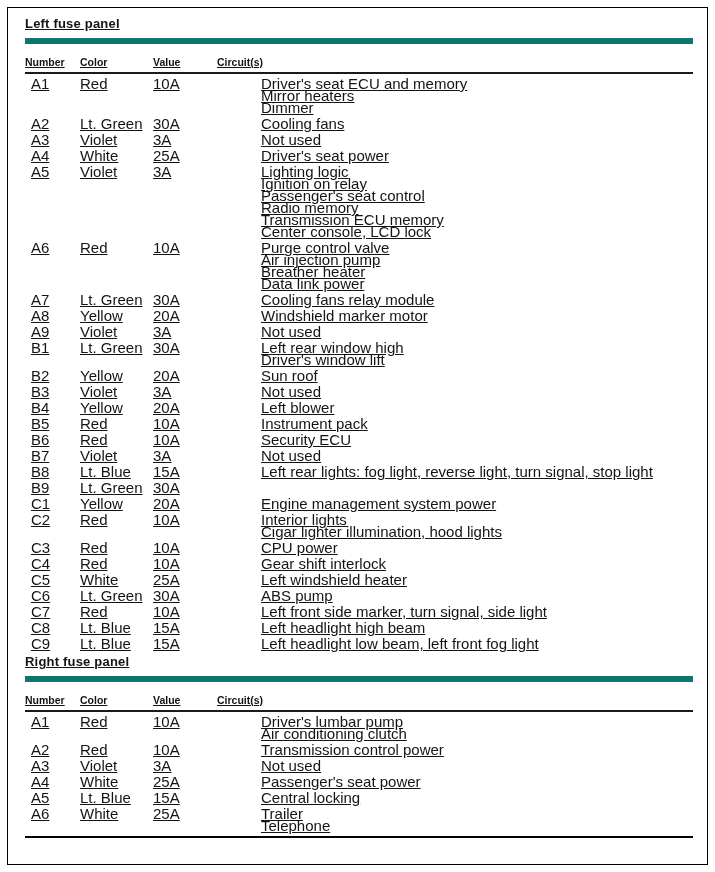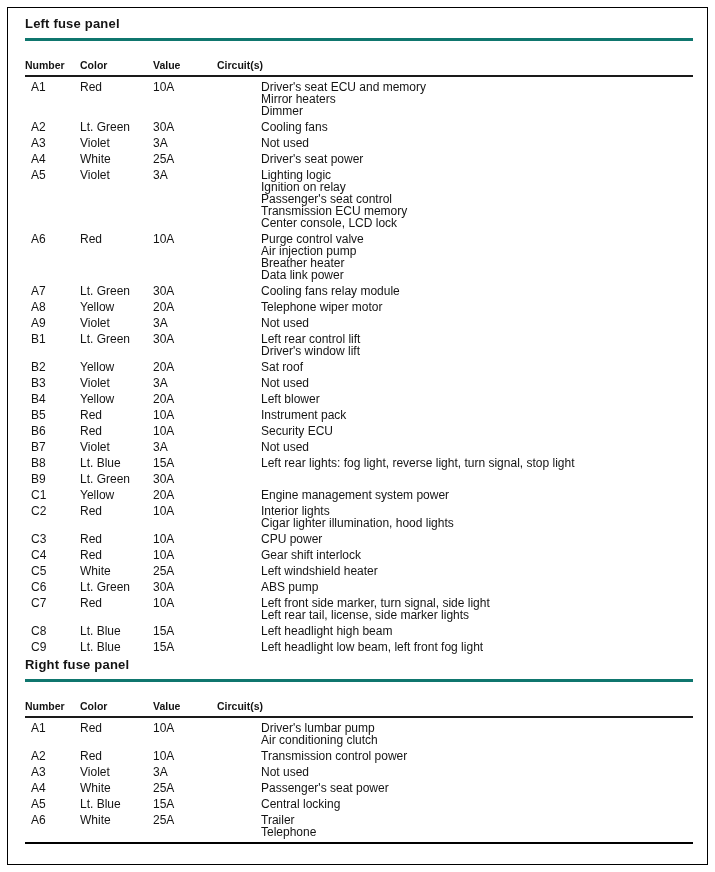--- a/index.html
+++ b/index.html
@@ -23,6 +23,7 @@
     padding: 8px 14px 5px 17px;
     overflow: hidden;
     background: #fff;
+    text-decoration: underline;
   }
   .panel { margin: 0; }
   .panel + .panel { margin-top: 0; }

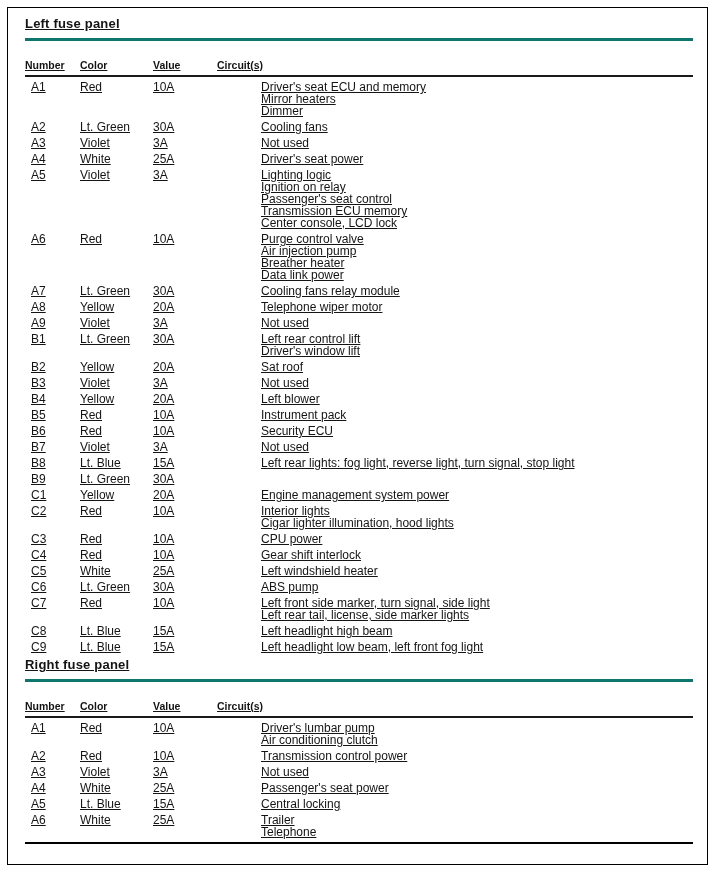--- a/index.html
+++ b/index.html
@@ -36,9 +36,9 @@
   .thead {
     display: grid;
     grid-template-columns: 55px 73px 64px 1fr;
-    border-top: 3px solid #0f766e;
+    border-top: 6px solid #0f766e;
     border-bottom: 2px solid #1a1a1a;
-    padding: 18px 0 4px 0;
+    padding: 12px 0 4px 0;
     font-weight: bold;
     font-size: 10.5px;
   }

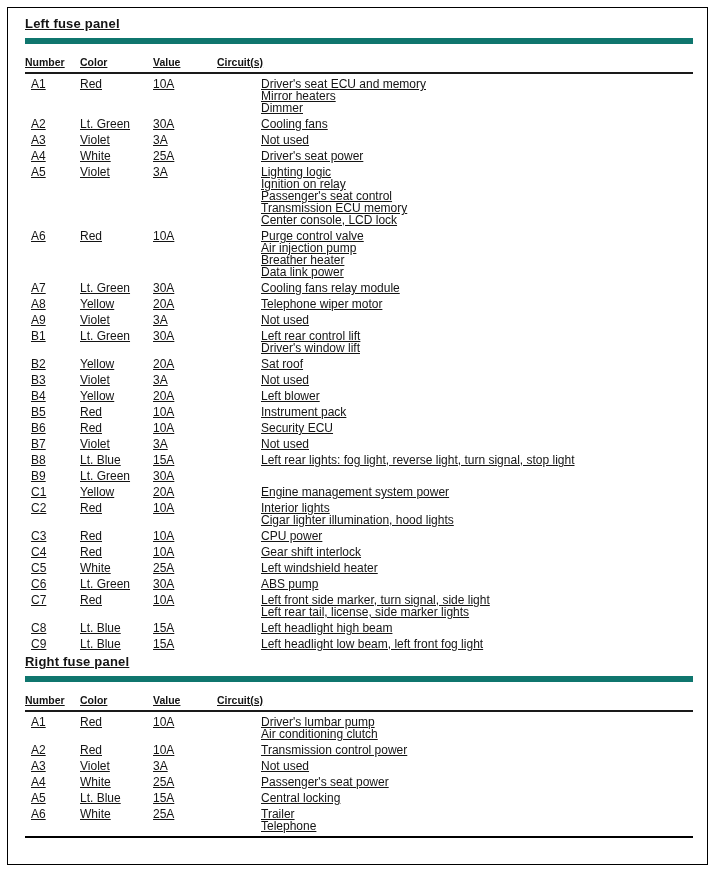--- a/index.html
+++ b/index.html
@@ -46,7 +46,7 @@
   .trow {
     display: grid;
     grid-template-columns: 55px 73px 64px 1fr;
-    font-size: 12px;
+    font-size: 15px;
     line-height: 12px;
     margin-bottom: 4px;
   }

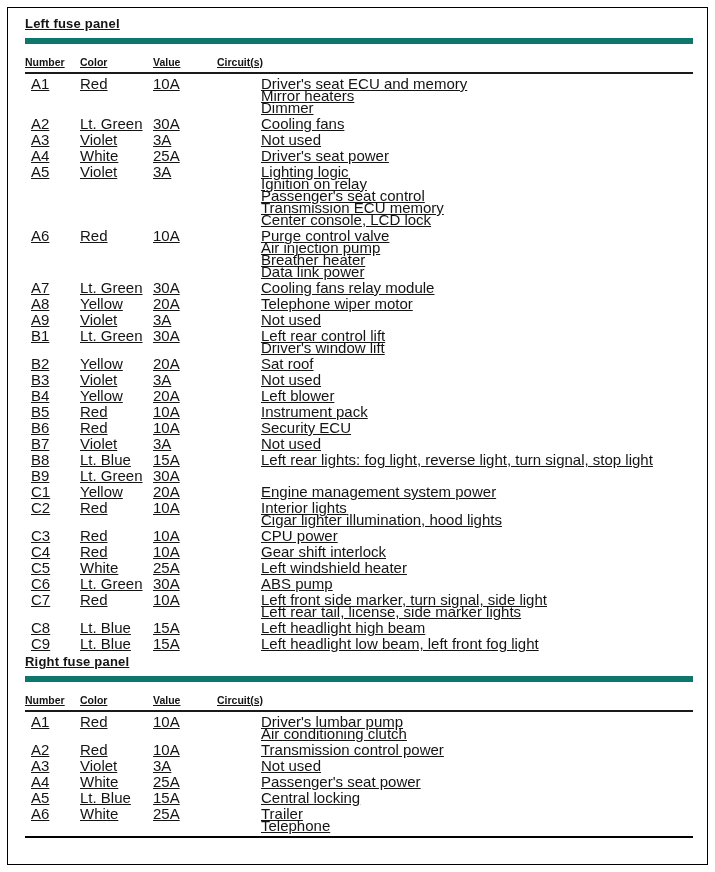--- a/index.html
+++ b/index.html
@@ -115,6 +115,7 @@
             <div class="circuit-line">Lighting logic</div>
             <div class="circuit-line">Ignition on relay</div>
             <div class="circuit-line">Passenger's seat control</div>
+            <div class="circuit-line">Radio memory</div>
             <div class="circuit-line">Transmission ECU memory</div>
             <div class="circuit-line">Center console, LCD lock</div>
           </div>

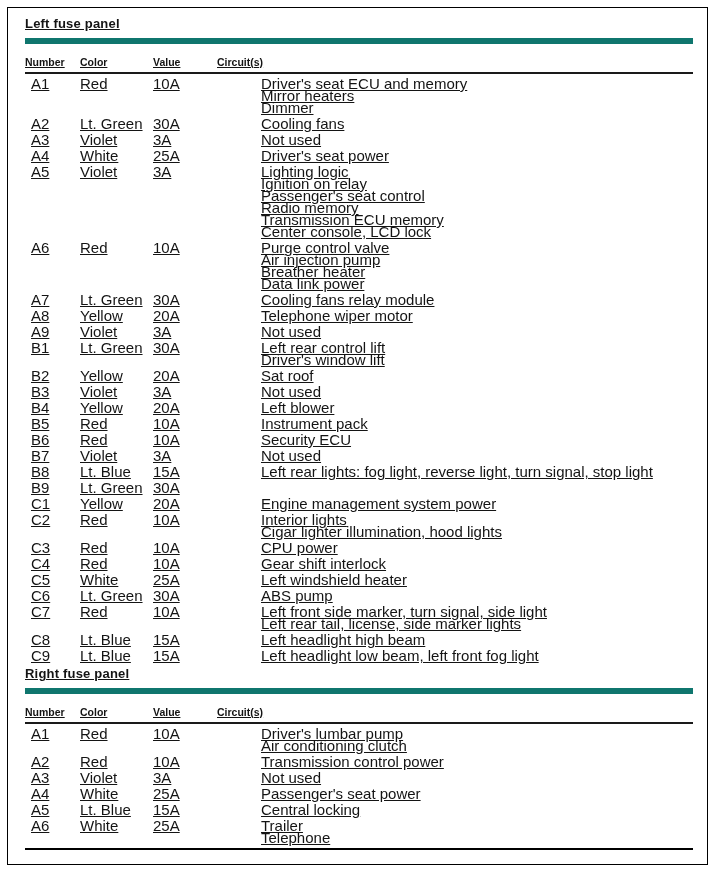--- a/index.html
+++ b/index.html
@@ -144,7 +144,7 @@
           <div class="cell">Yellow</div>
           <div class="cell">20A</div>
           <div class="cell circuits">
-            <div class="circuit-line">Telephone wiper motor</div>
+            <div class="circuit-line">Windshield marker motor</div>
           </div>
         </div>
         <div class="trow">

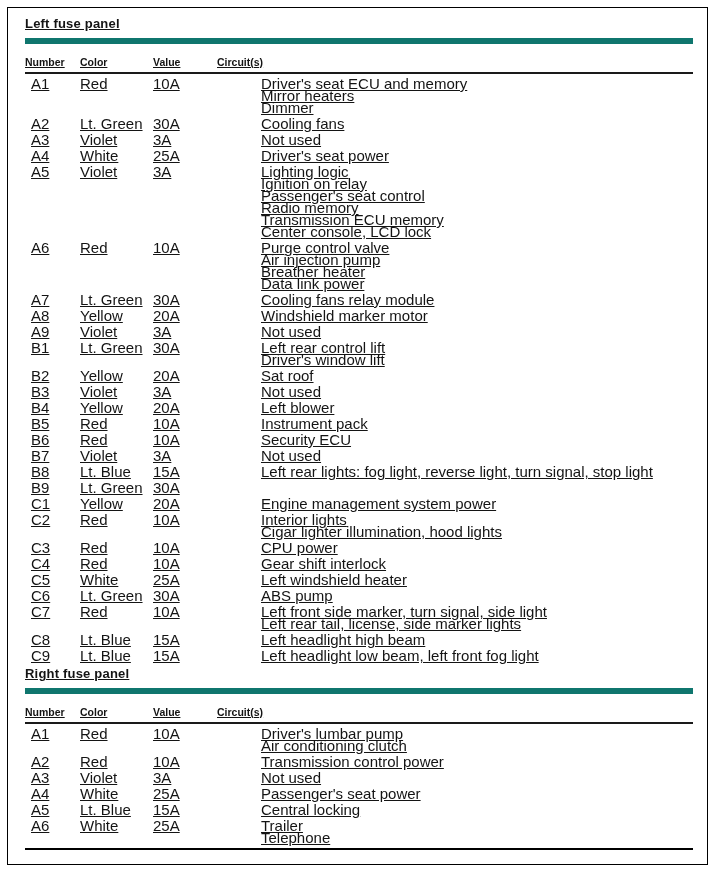--- a/index.html
+++ b/index.html
@@ -160,7 +160,7 @@
           <div class="cell">Lt. Green</div>
           <div class="cell">30A</div>
           <div class="cell circuits">
-            <div class="circuit-line">Left rear control lift</div>
+            <div class="circuit-line">Left rear window high</div>
             <div class="circuit-line">Driver's window lift</div>
           </div>
         </div>

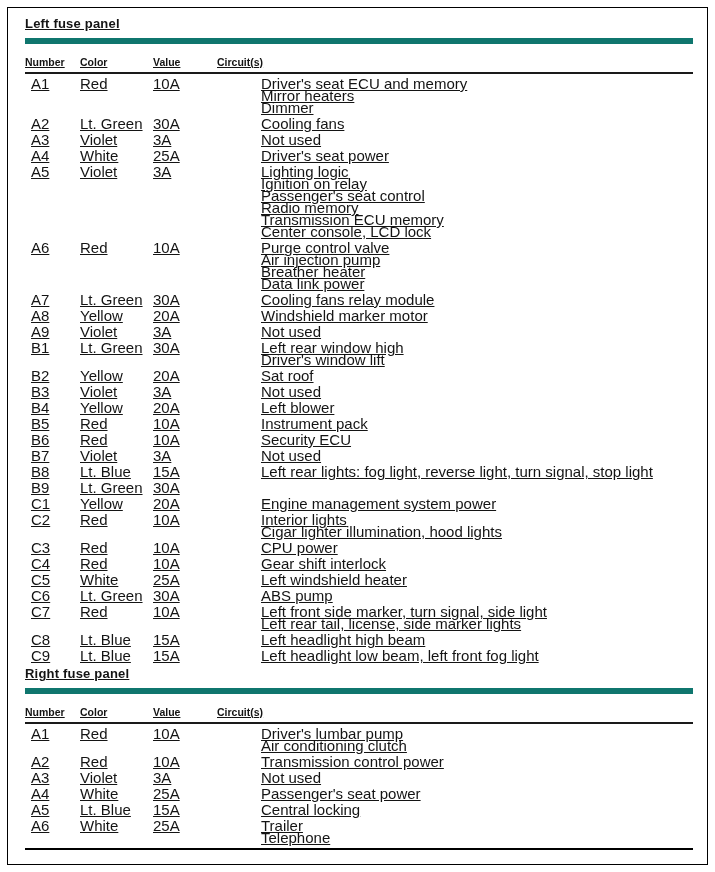--- a/index.html
+++ b/index.html
@@ -169,7 +169,7 @@
           <div class="cell">Yellow</div>
           <div class="cell">20A</div>
           <div class="cell circuits">
-            <div class="circuit-line">Sat roof</div>
+            <div class="circuit-line">Sun roof</div>
           </div>
         </div>
         <div class="trow">

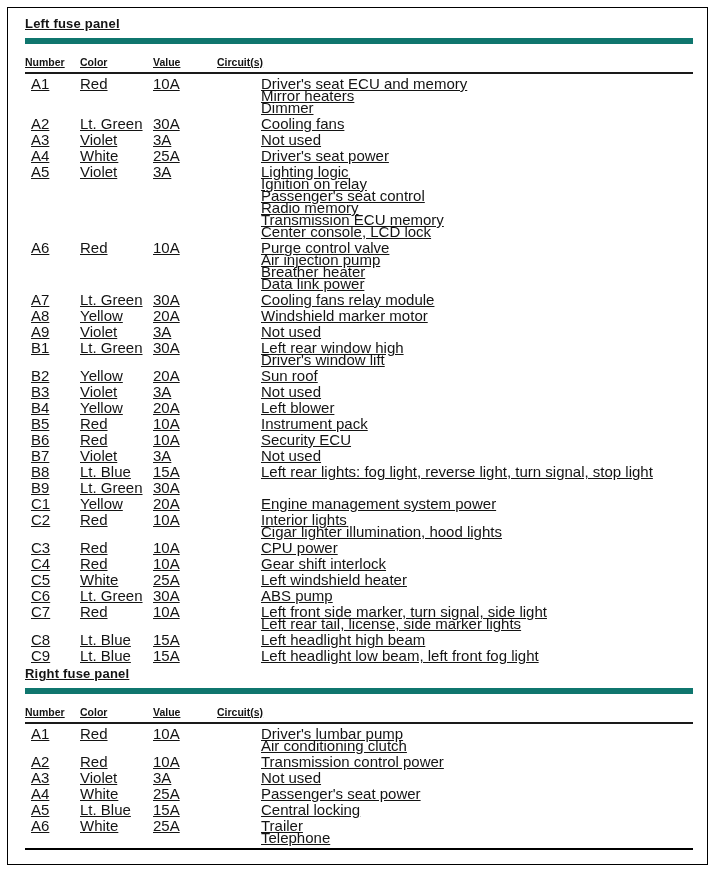--- a/index.html
+++ b/index.html
@@ -280,7 +280,6 @@
           <div class="cell">10A</div>
           <div class="cell circuits">
             <div class="circuit-line">Left front side marker, turn signal, side light</div>
-            <div class="circuit-line">Left rear tail, license, side marker lights</div>
           </div>
         </div>
         <div class="trow">

